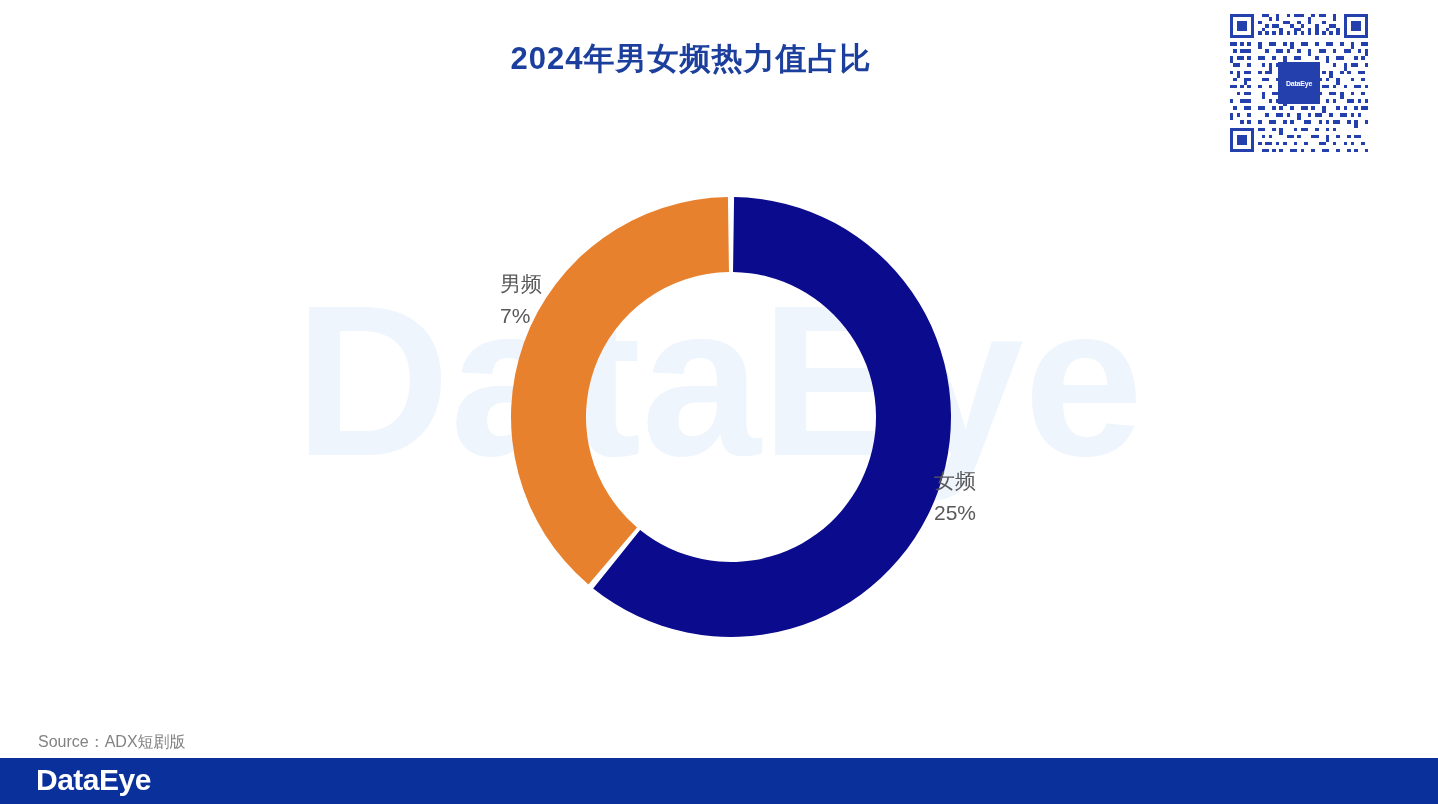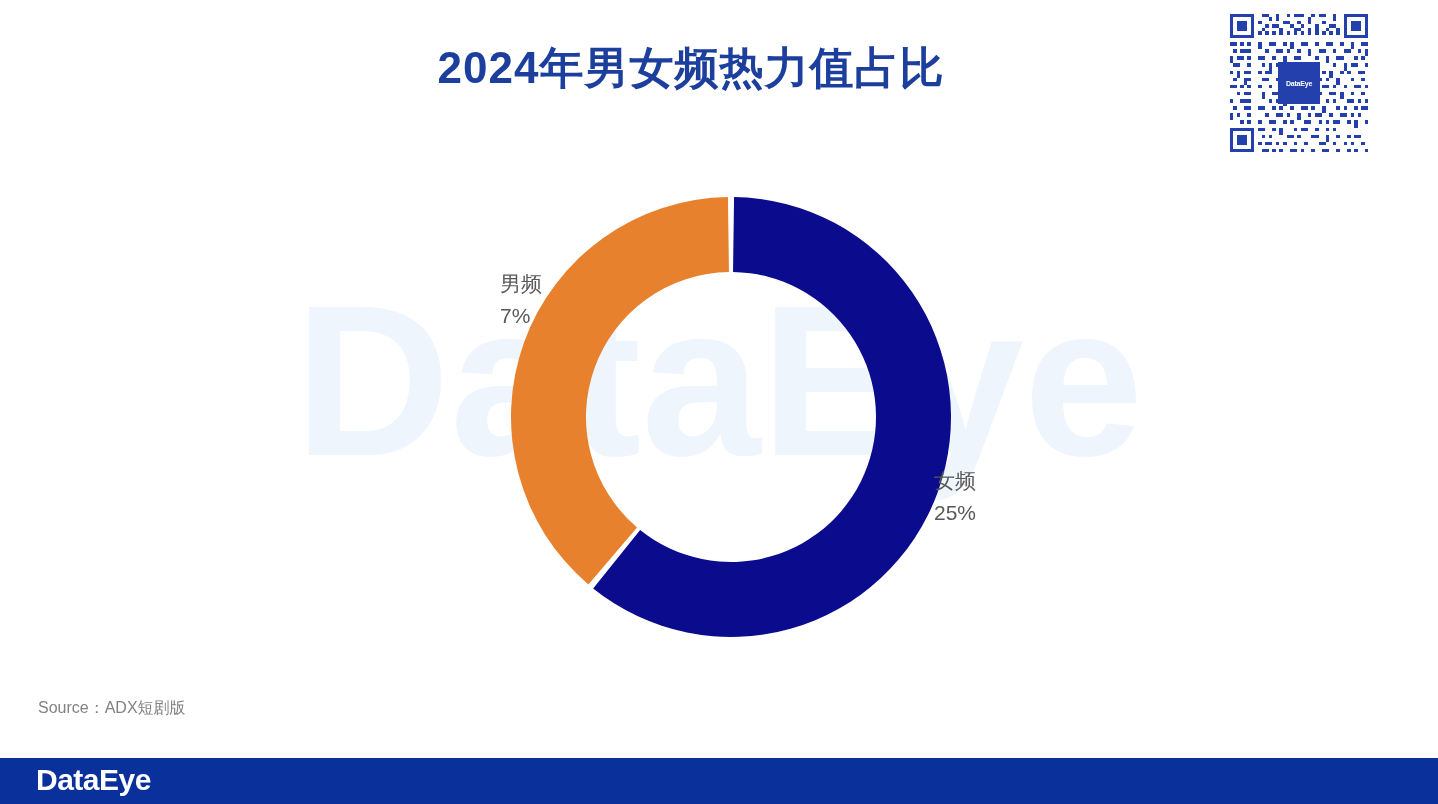--- a/index.html
+++ b/index.html
@@ -39,7 +39,7 @@
     top: 40px;
     width: 1382px;
     text-align: center;
-    font-size: 44px;
+    font-size: 31px;
     font-weight: bold;
     letter-spacing: 1px;
     color: #1c3f9e;

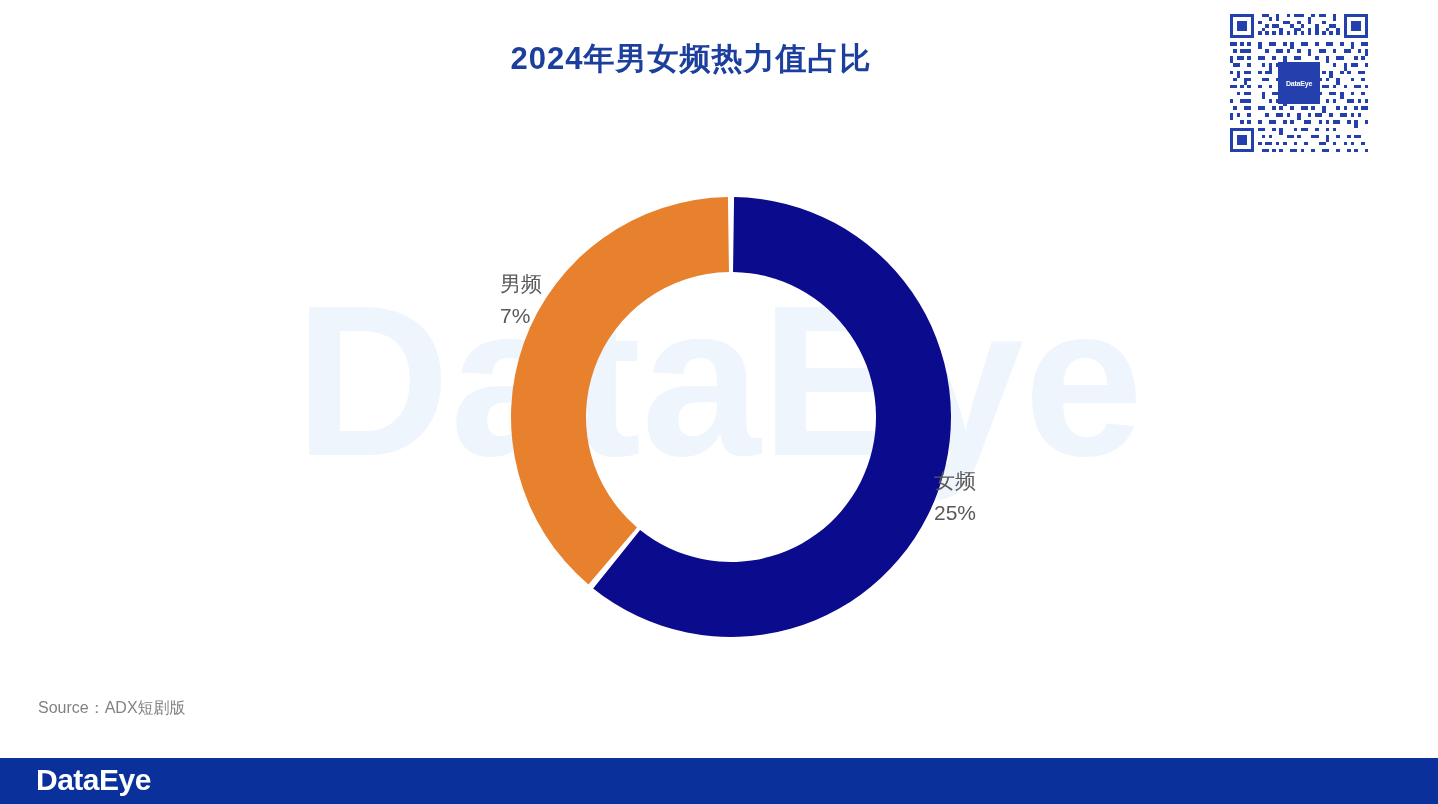--- a/index.html
+++ b/index.html
@@ -104,7 +104,7 @@
   #footer-meta {
     position: absolute;
     left: 38px;
-    top: 695px;
+    top: 729px;
     z-index: 3;
     color: #828282;
     font-size: 16px;

